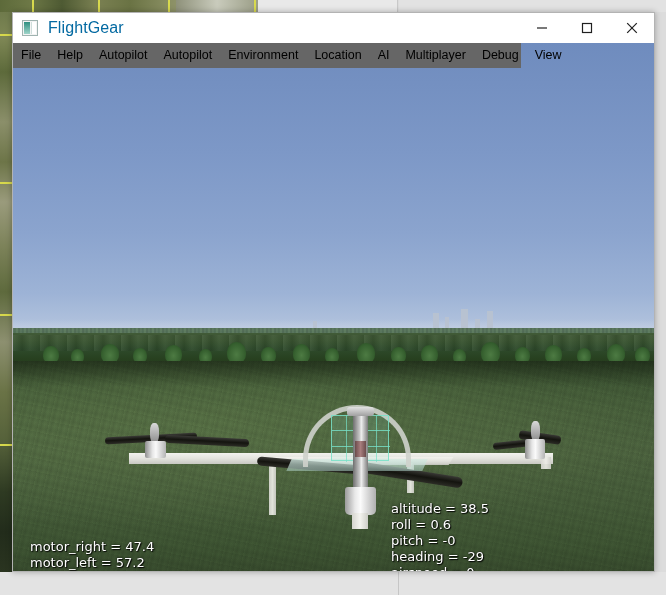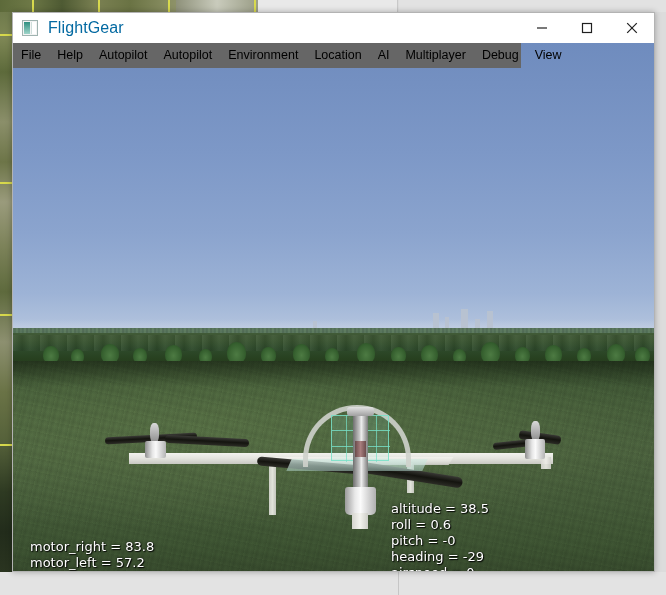--- a/index.html
+++ b/index.html
@@ -497,7 +497,7 @@
     </div>
 
     <div class="hud-block" id="motor-readout">
-      <div>motor_right = 83.8</div>
+      <div>motor_right = 47.4</div>
       <div>motor_left = 57.2</div>
       <div>motor_front = 57.2</div>
 

